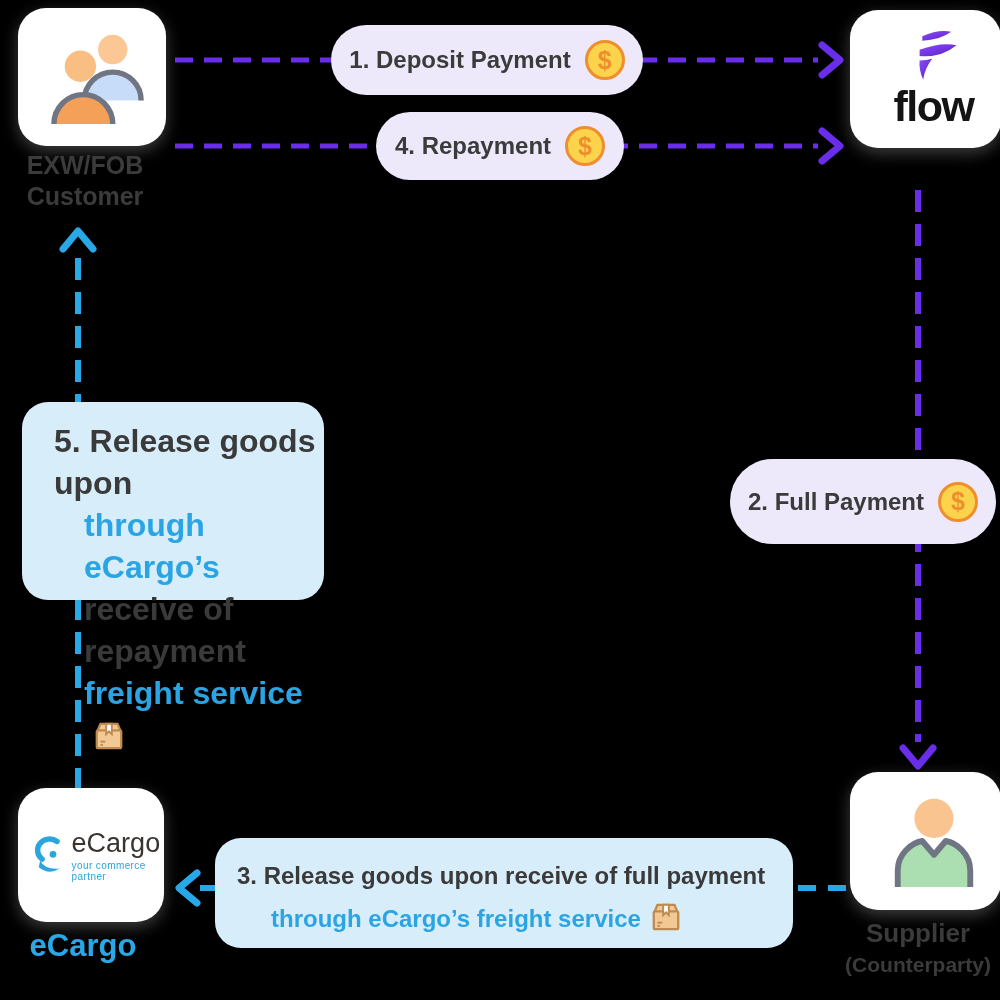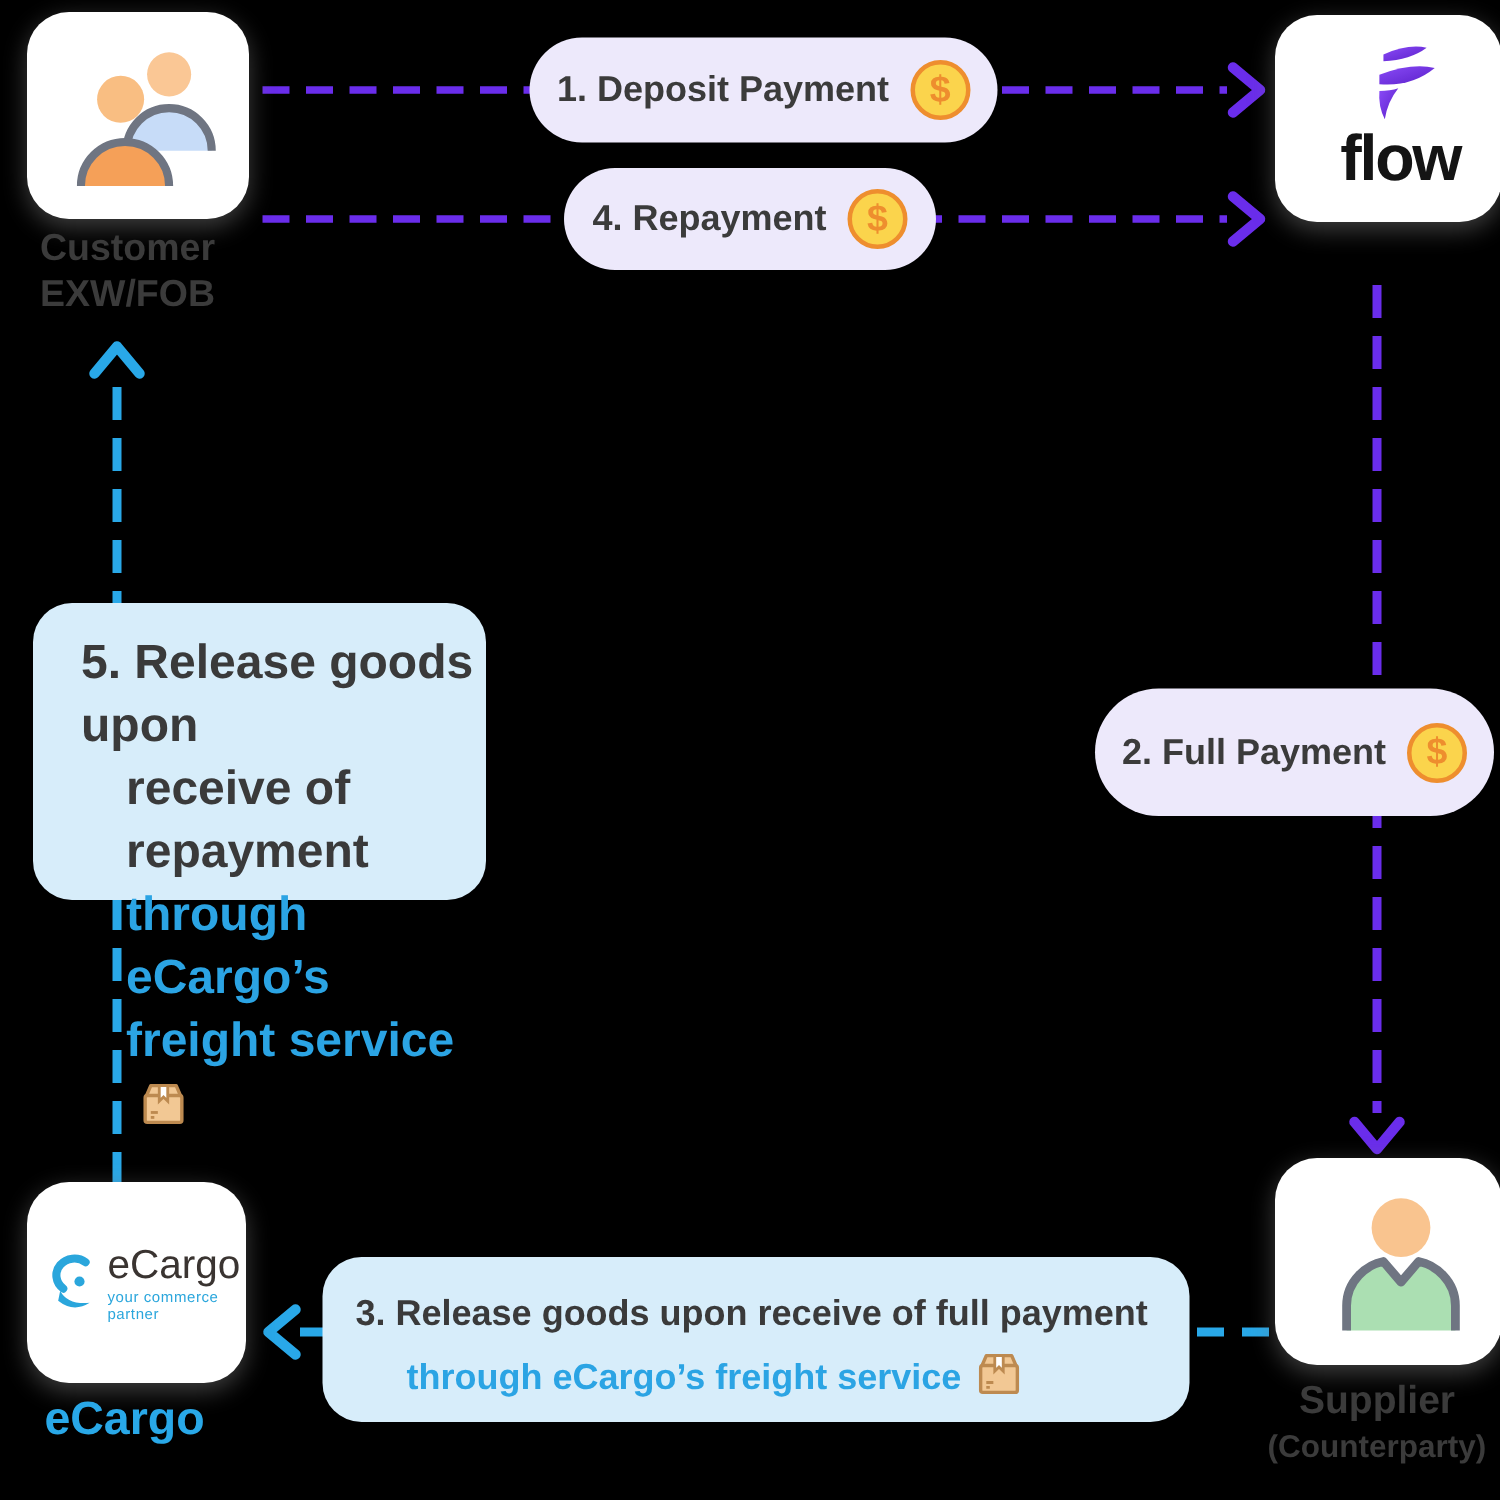--- a/index.html
+++ b/index.html
@@ -34,7 +34,7 @@
     display:flex; align-items:center; justify-content:center; gap:14px;
     color:#3b3b3b; font-size:24px; font-weight:600;
   }
-  #pill-deposit      { left:353px; top:25px;  width:312px; height:70px; }
+  #pill-deposit      { left:331px; top:25px;  width:312px; height:70px; }
   #pill-repayment    { left:376px; top:112px; width:248px; height:68px; }
   #pill-full-payment { left:730px; top:459px; width:266px; height:85px; }
 

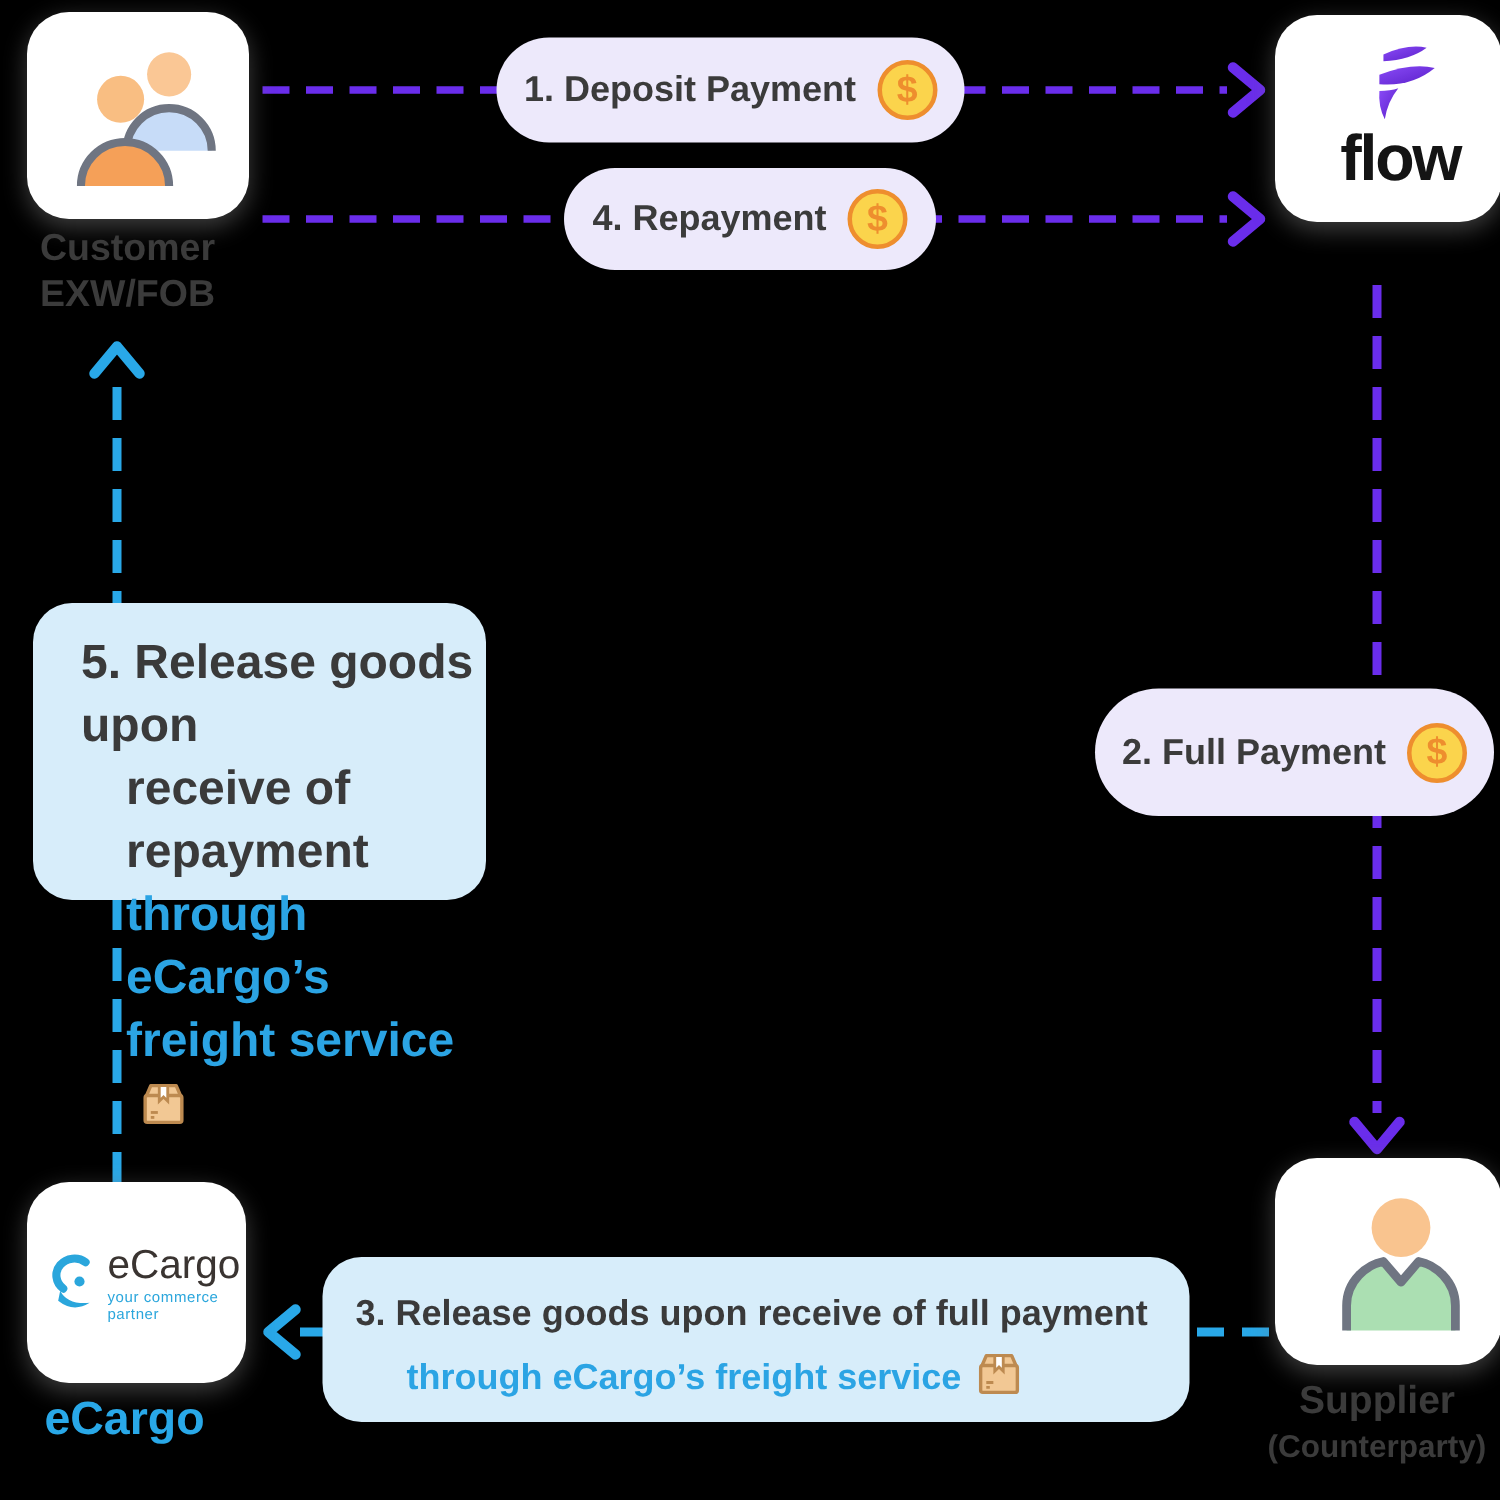--- a/index.html
+++ b/index.html
@@ -108,8 +108,8 @@
     </svg>
   </div>
   <div class="node-label" id="customer-label">
+    <div>EXW/FOB</div>
     <div>Customer</div>
-    <div>EXW/FOB</div>
   </div>
 
   <div class="card" id="flow-card">

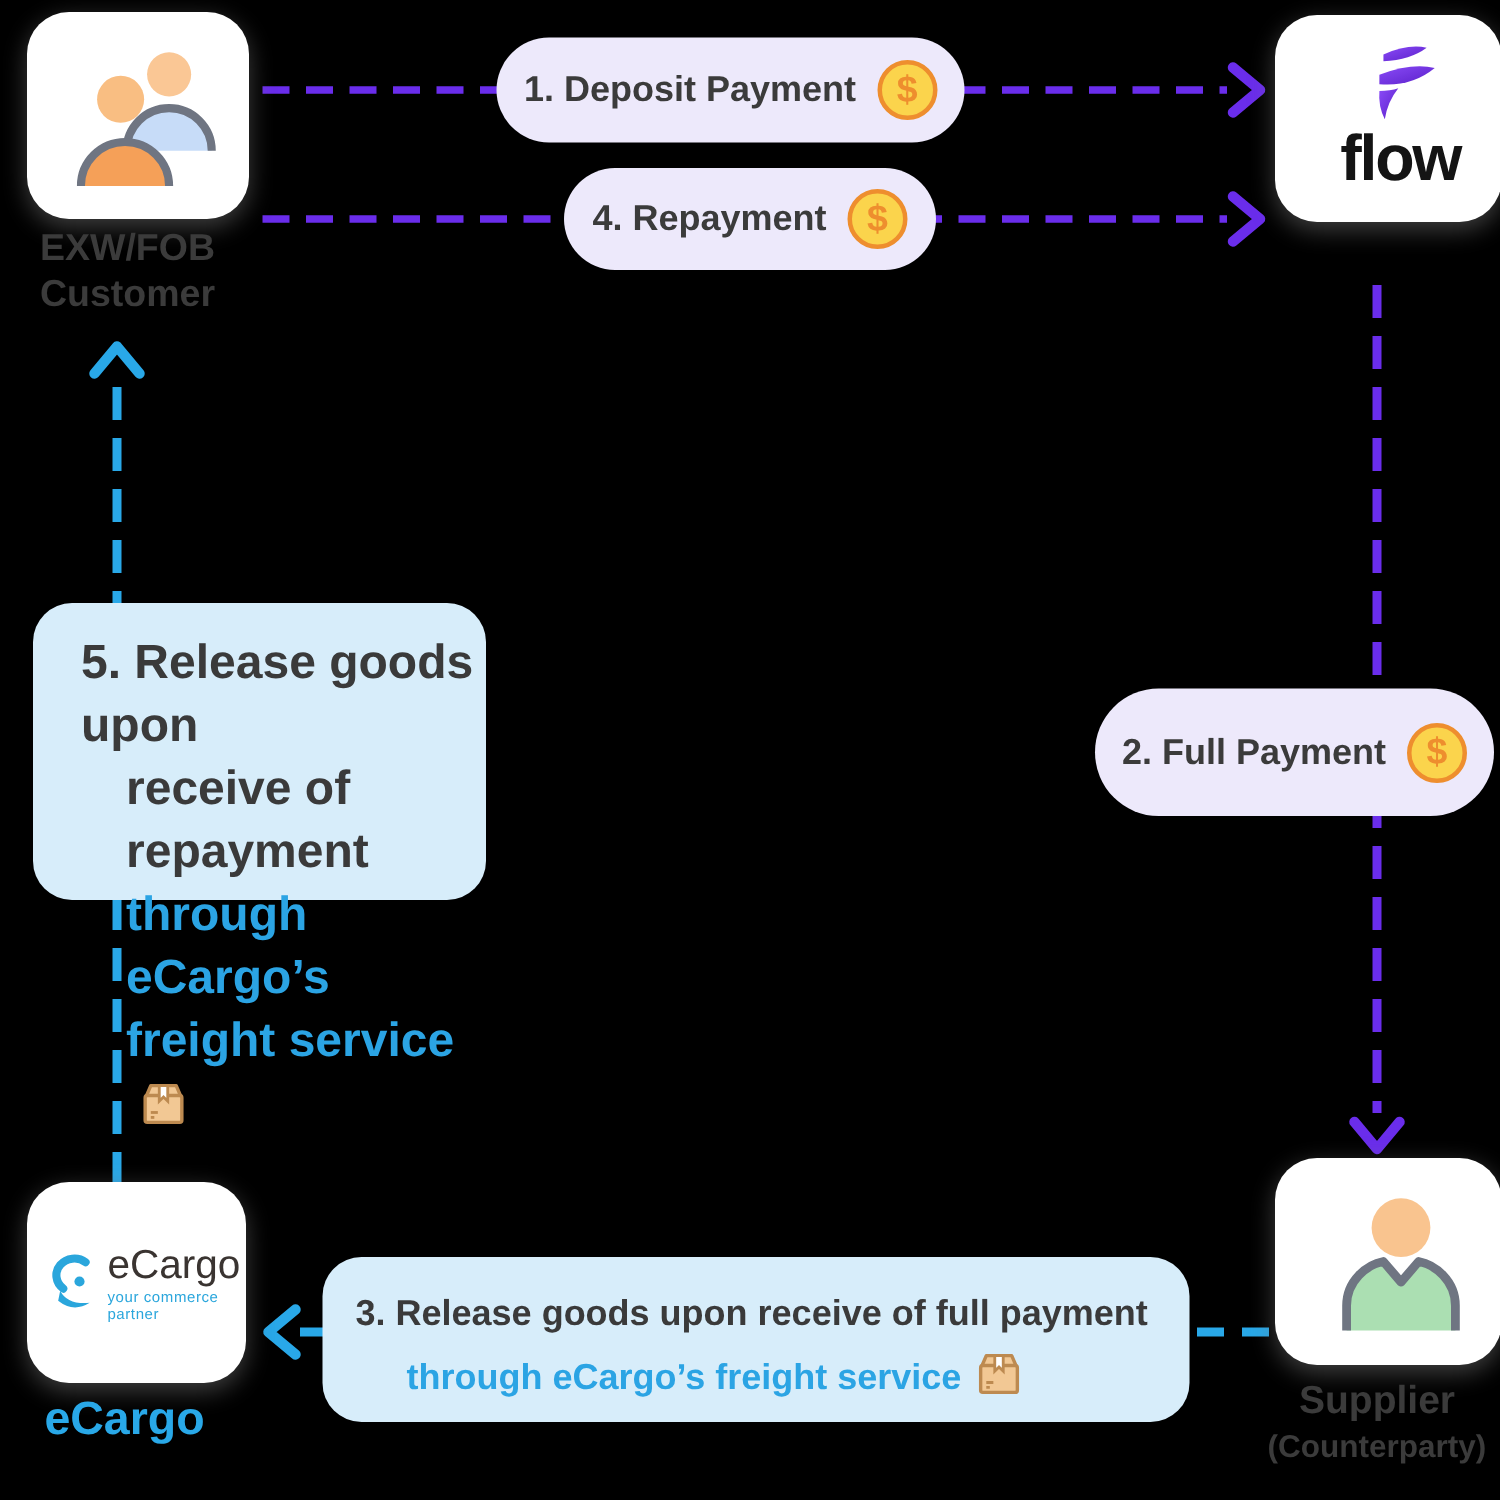--- a/index.html
+++ b/index.html
@@ -144,8 +144,8 @@
 
   <div class="infobox" id="box-release-repayment">
     <div>5. Release goods upon</div>
+    <div class="indent blue-text">through eCargo’s</div>
     <div class="indent">receive of repayment</div>
-    <div class="indent blue-text">through eCargo’s</div>
     <div class="indent blue-text">
       <span>freight service</span><svg class="pkg" width="34" height="32" viewBox="0 0 36 34">
           <path d="M6,11 L9,4 H27 L30,11" fill="#F2C894" stroke="#BD8A50" stroke-width="2.4" stroke-linejoin="round"></path>

